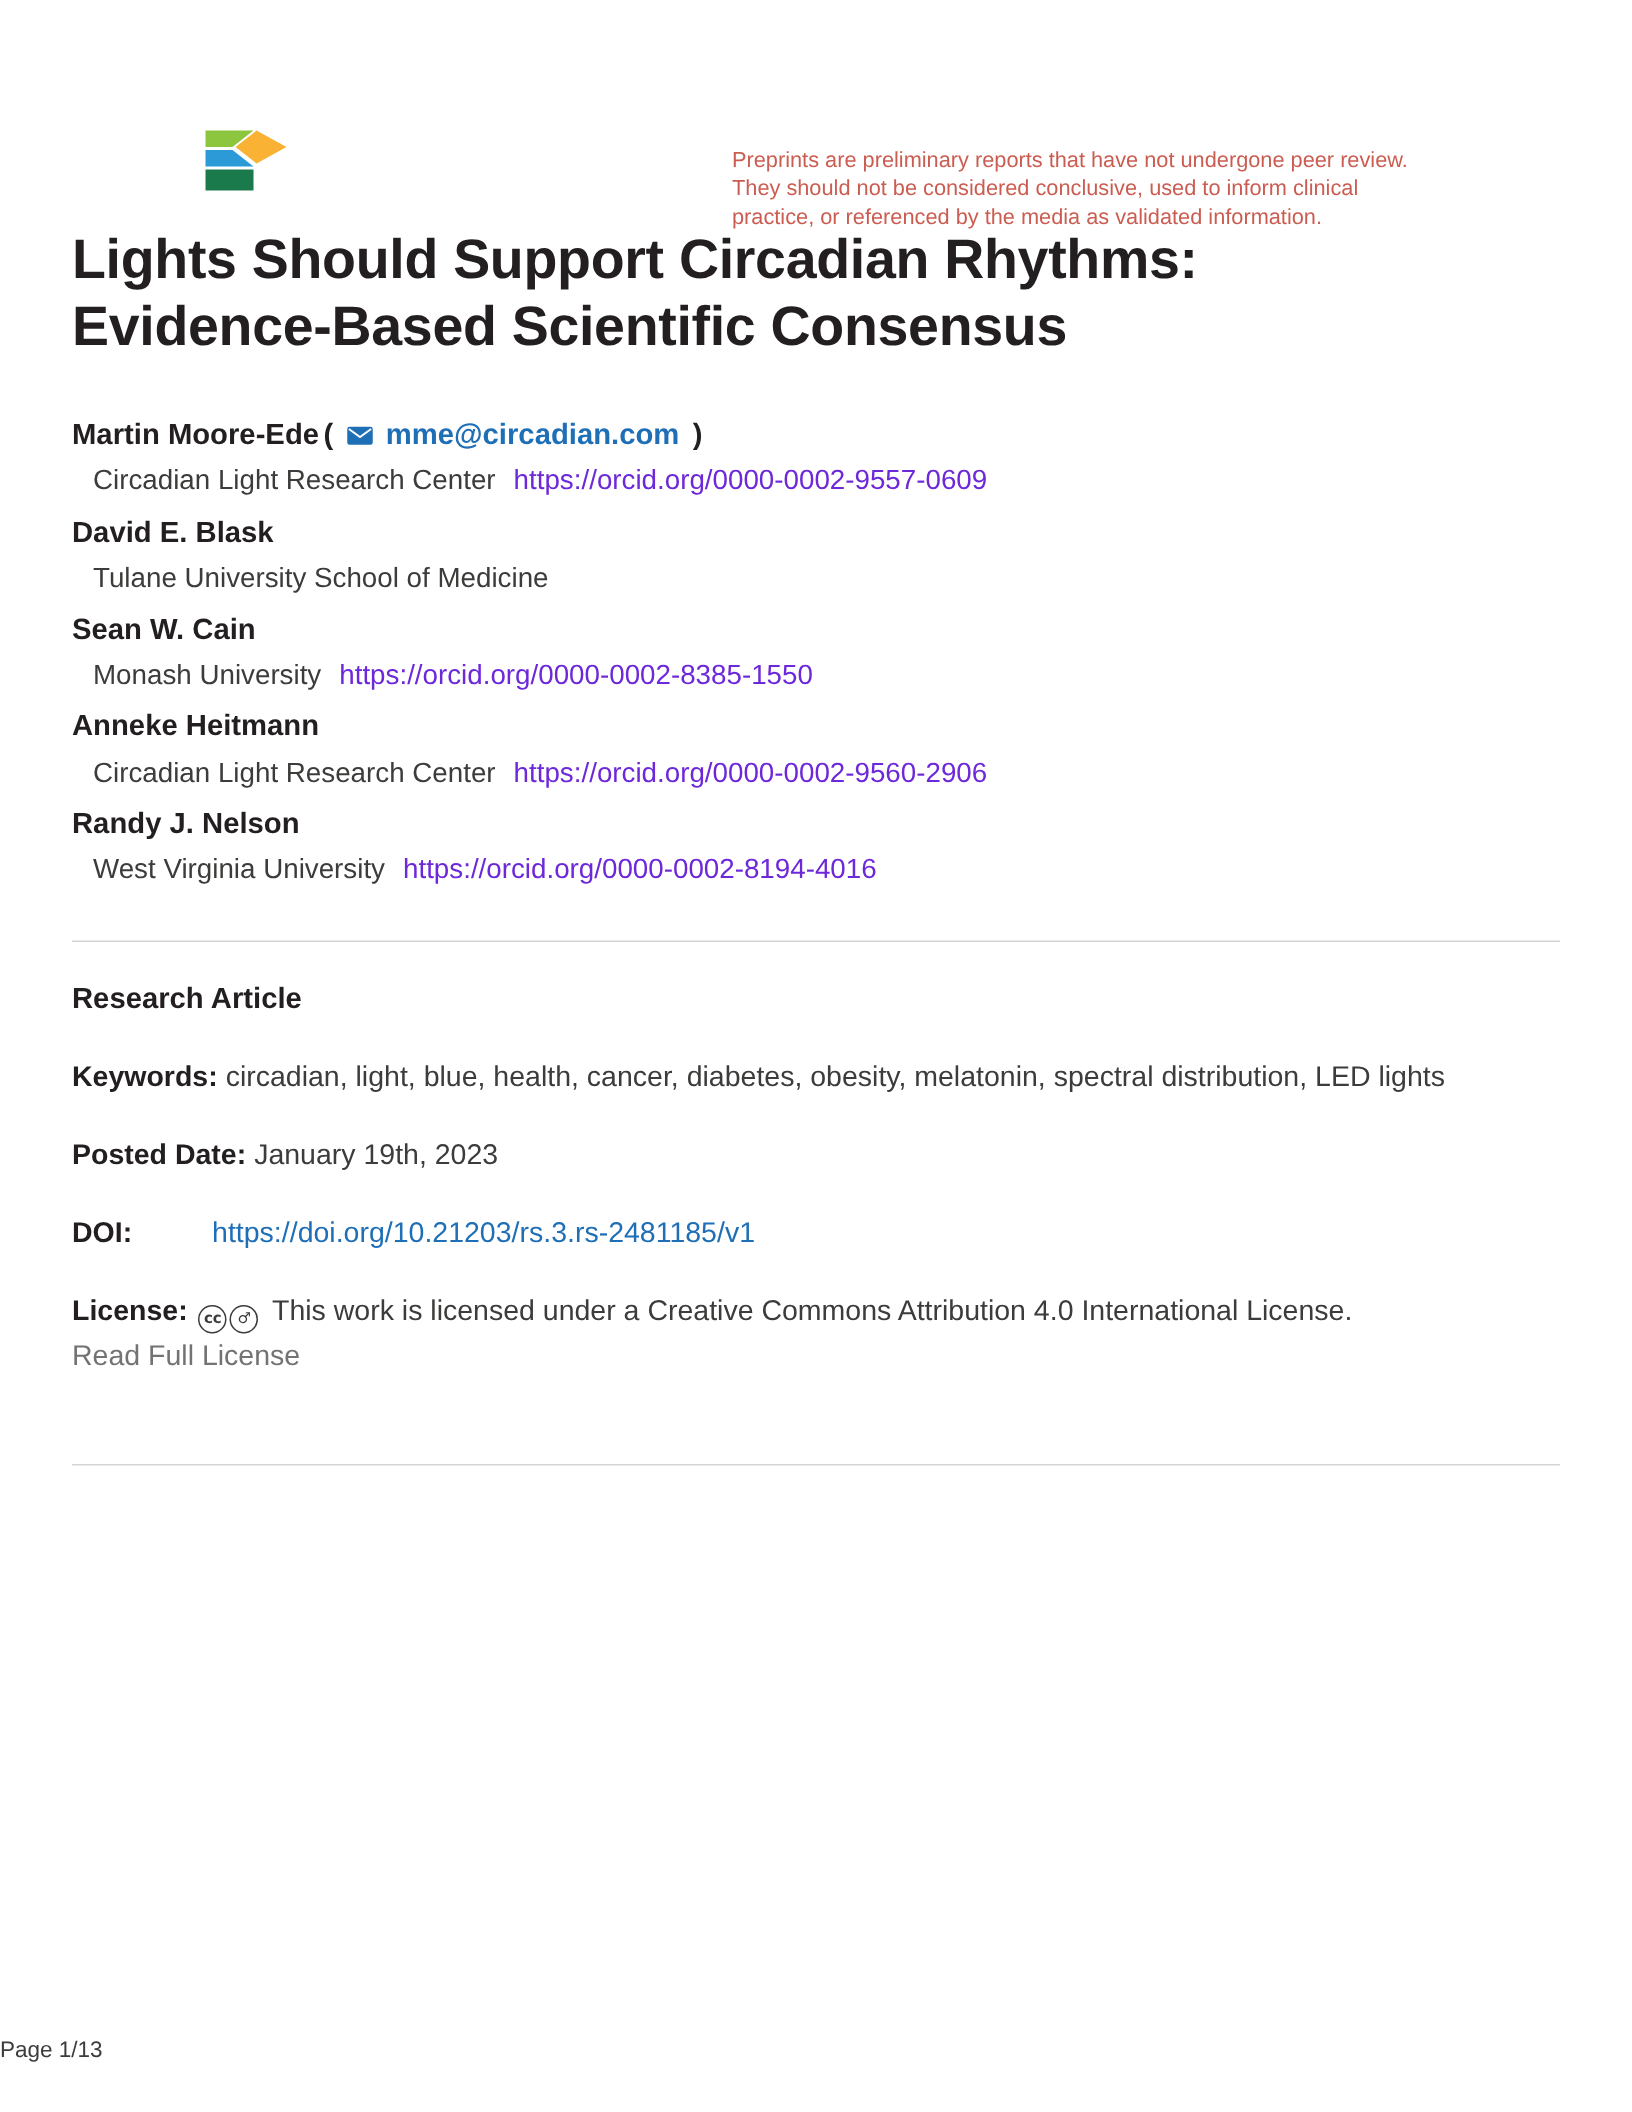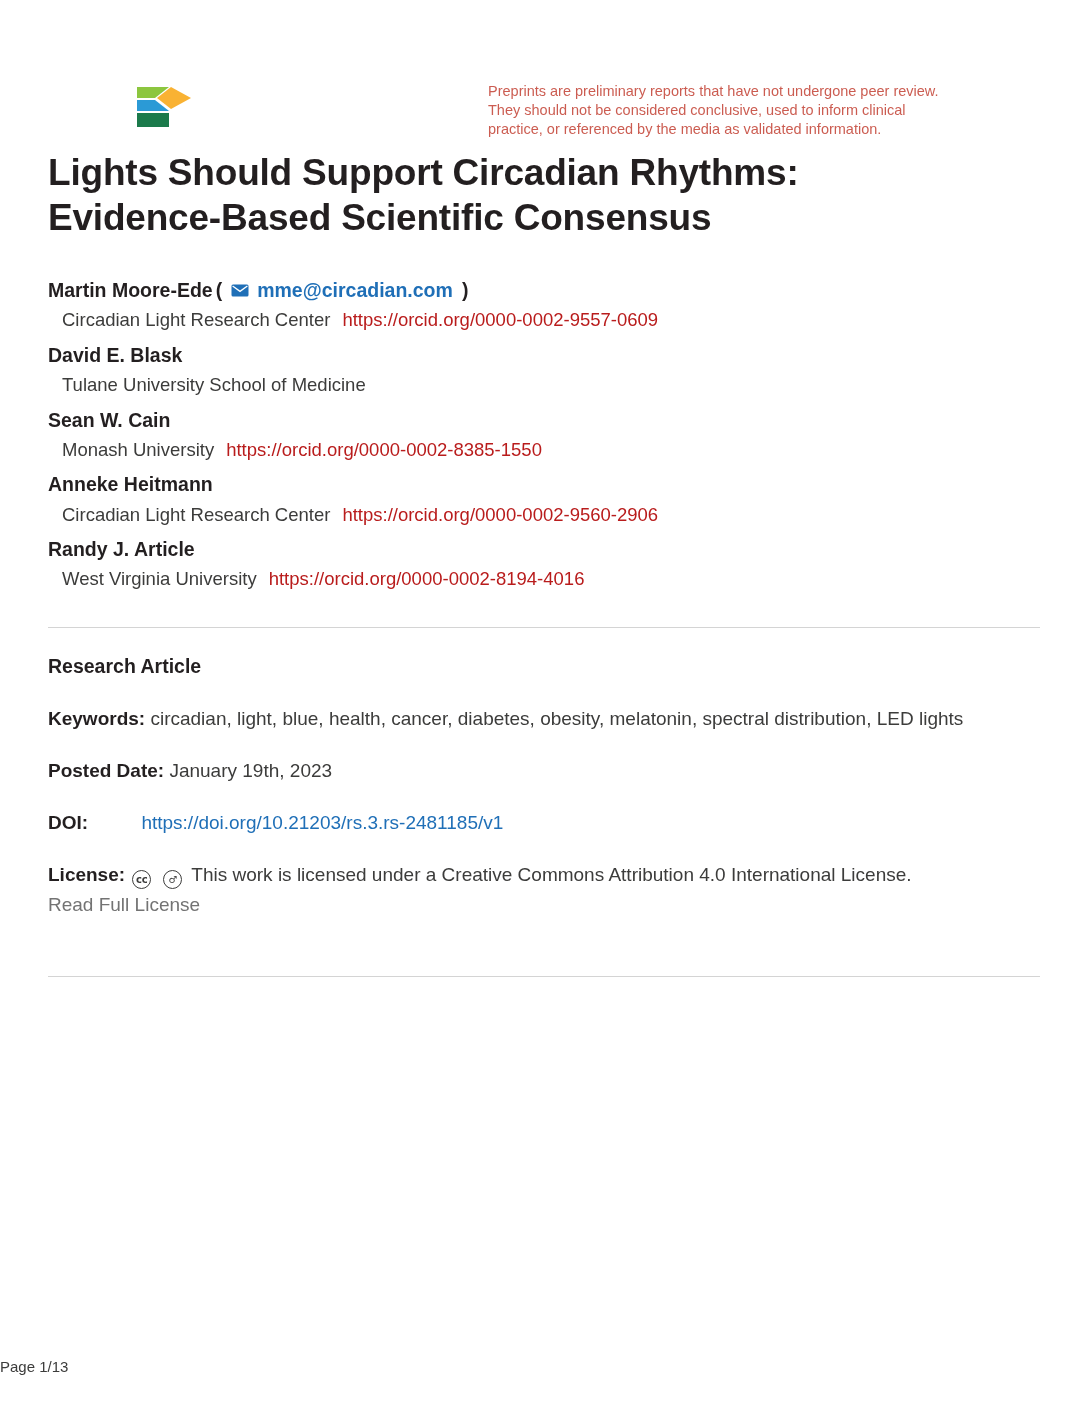--- a/index.html
+++ b/index.html
@@ -55,7 +55,7 @@
   .disclaimer {
     position: absolute;
     left: 488px;
-    top: 8px;
+    top: 24px;
     width: 470px;
     color: #c0392b;
     font-size: 14.5px;

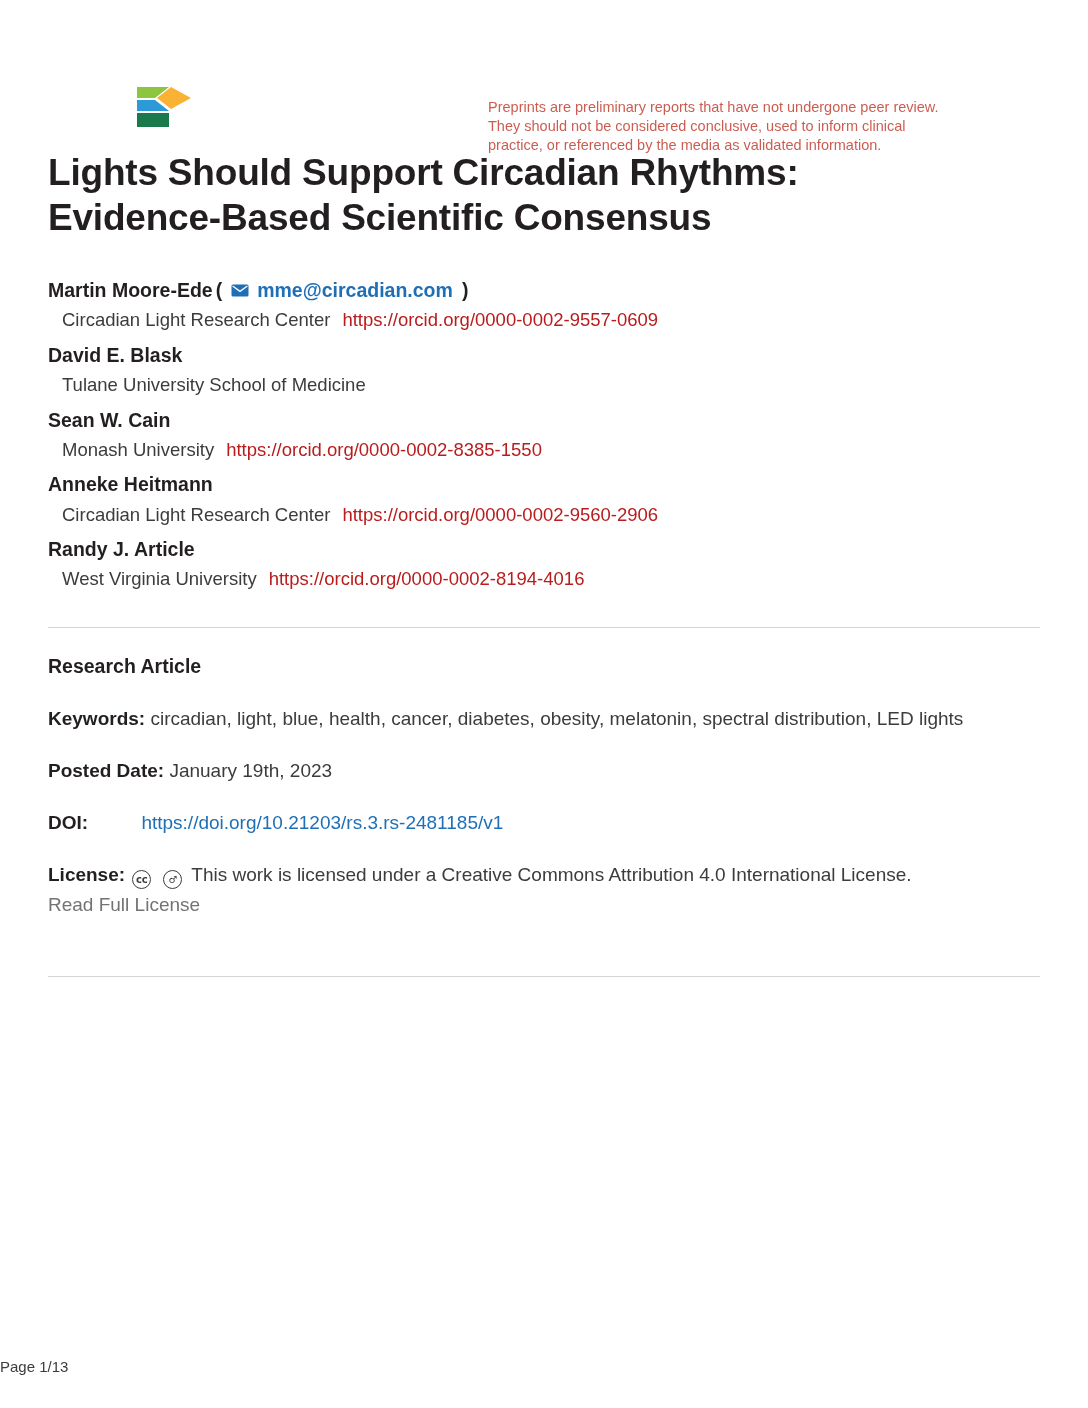--- a/index.html
+++ b/index.html
@@ -122,7 +122,7 @@
   }
   .affil-name { color: #3c3c3b; }
   .orcid-link {
-    color: #b91c1c;
+    color: #6d28d9;
     text-decoration: none;
     margin-left: 12px;
     text-align: center;

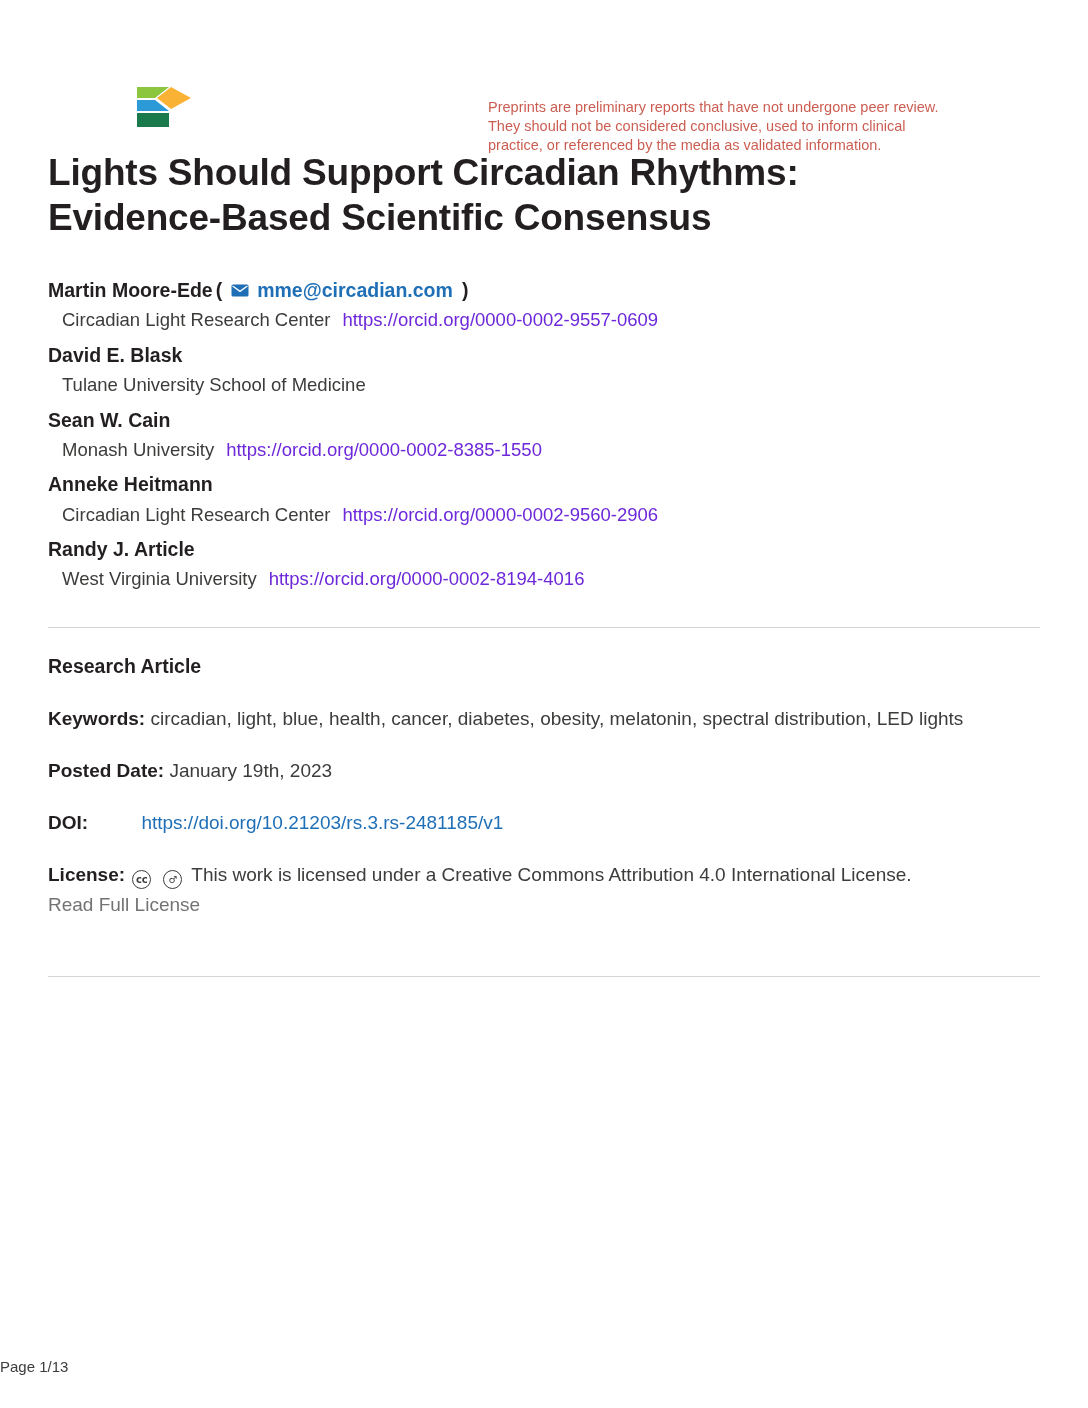--- a/index.html
+++ b/index.html
@@ -279,7 +279,7 @@
 
     <div class="author-block">
       <div class="author-name">
-        <span>Randy J. Article</span>
+        <span>Randy J. Nelson</span>
       </div>
       <div class="affil-line">
         <span class="affil-name">West Virginia University</span><a class="orcid-link" href="#">https://orcid.org/0000-0002-8194-4016</a>

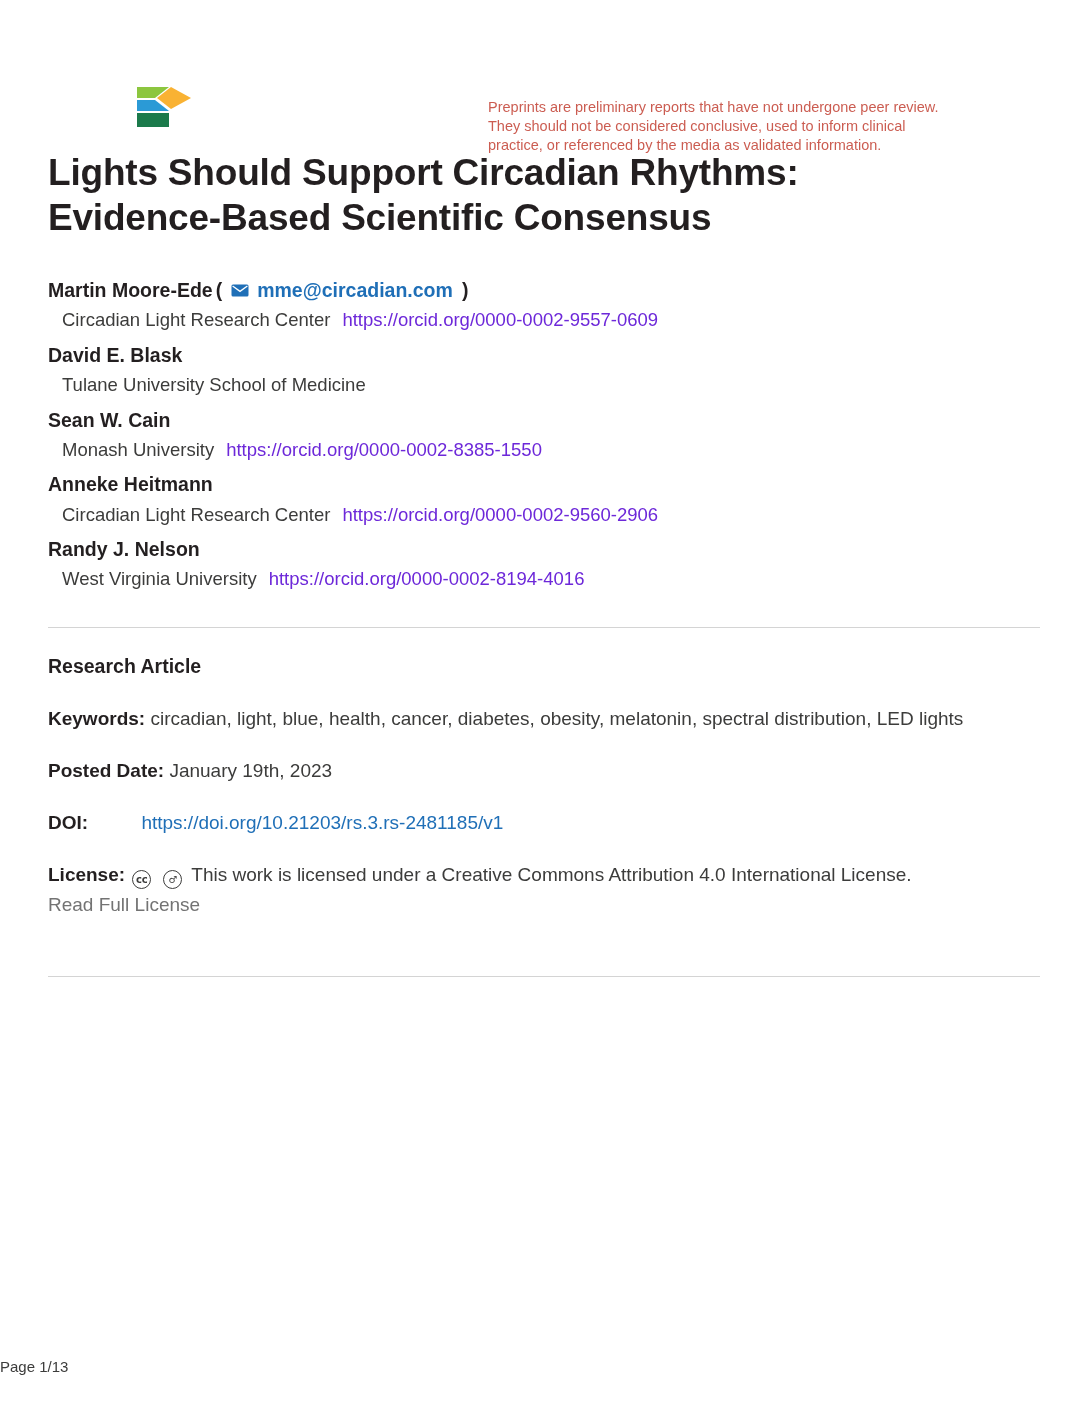--- a/index.html
+++ b/index.html
@@ -170,7 +170,7 @@
   .cc-badges {
     display: inline-flex;
     align-items: center;
-    gap: 12px;
+    gap: 2px;
     vertical-align: -2px;
     margin: 0 4px 0 2px;
   }

